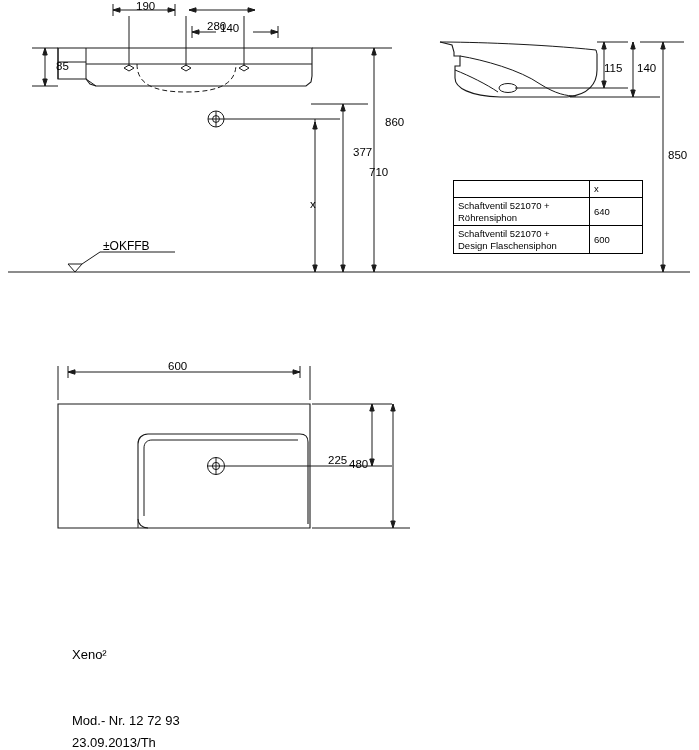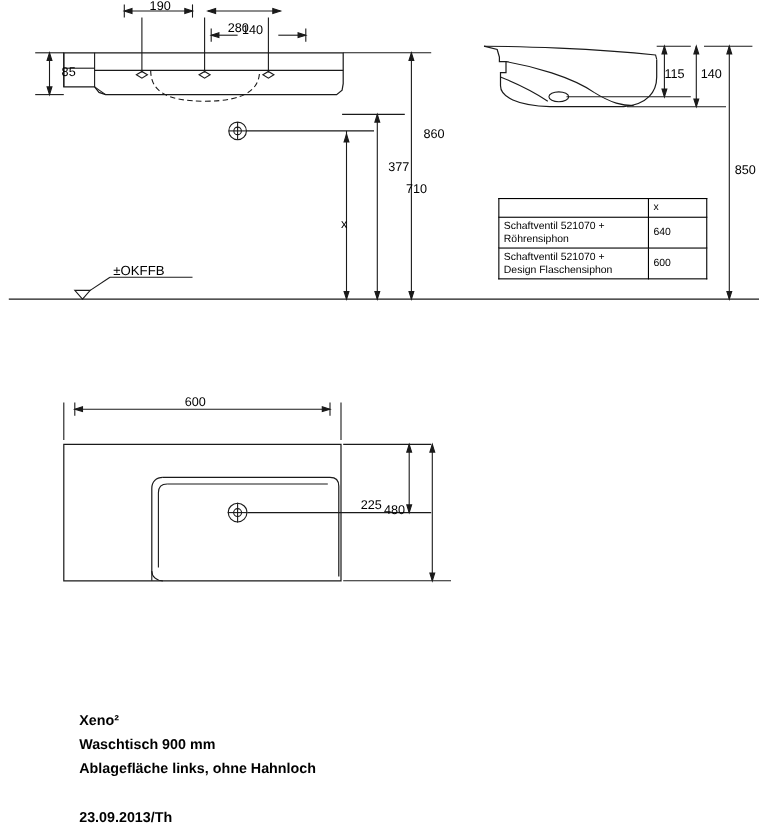--- a/index.html
+++ b/index.html
@@ -39,7 +39,6 @@
     font-size: 13px;
     line-height: 19.5px;
     white-space: nowrap;
-    font-weight: bold;
   }
   .tbl {
     position: absolute;

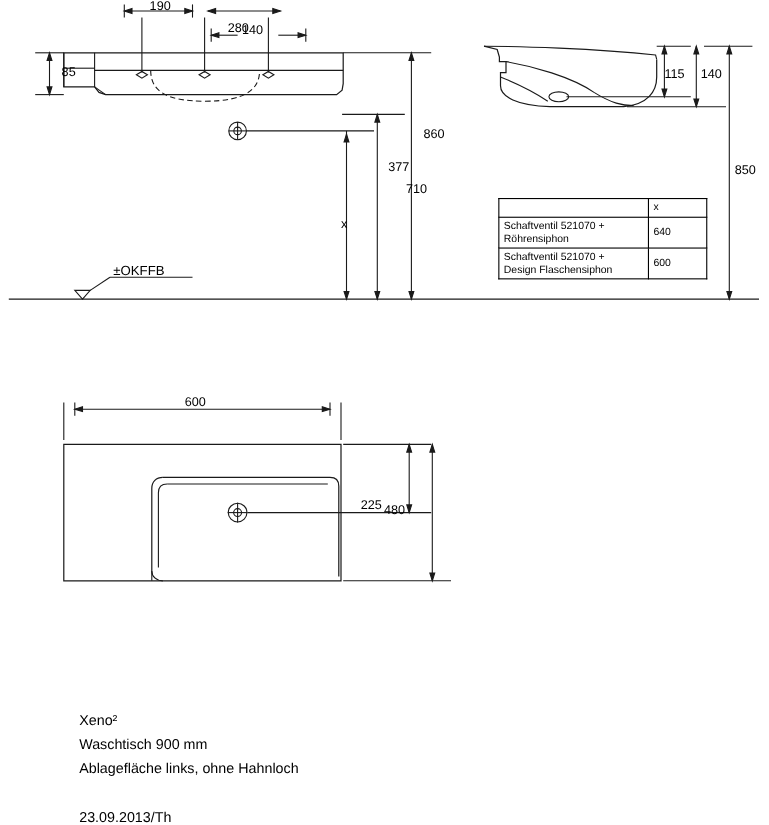--- a/index.html
+++ b/index.html
@@ -269,7 +269,6 @@
     </table>
 
   <div class="caption" style="left:72px; top:645px;">Xeno²</div>
-  <div class="caption" style="left:72px; top:667px;">Waschtisch 900 mm</div>
   <div class="caption" style="left:72px; top:689px;">Ablagefläche links, ohne Hahnloch</div>
   <div class="caption" style="left:72px; top:733px;">23.09.2013/Th</div>
 

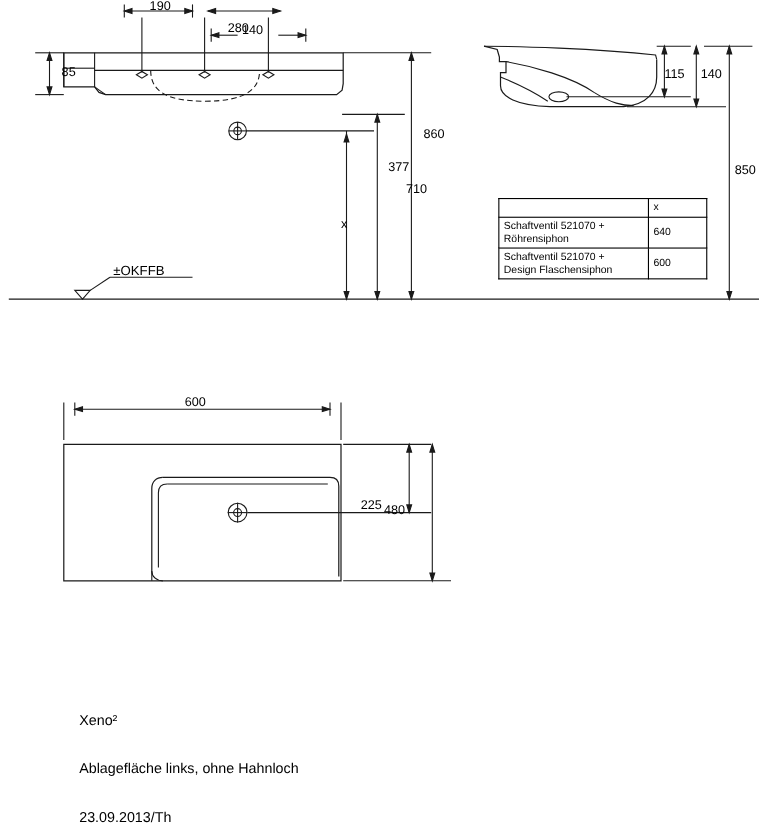--- a/index.html
+++ b/index.html
@@ -269,7 +269,6 @@
     </table>
 
   <div class="caption" style="left:72px; top:645px;">Xeno²</div>
-  <div class="caption" style="left:72px; top:689px;">Ablagefläche links, ohne Hahnloch</div>
   <div class="caption" style="left:72px; top:733px;">23.09.2013/Th</div>
 
 </div>

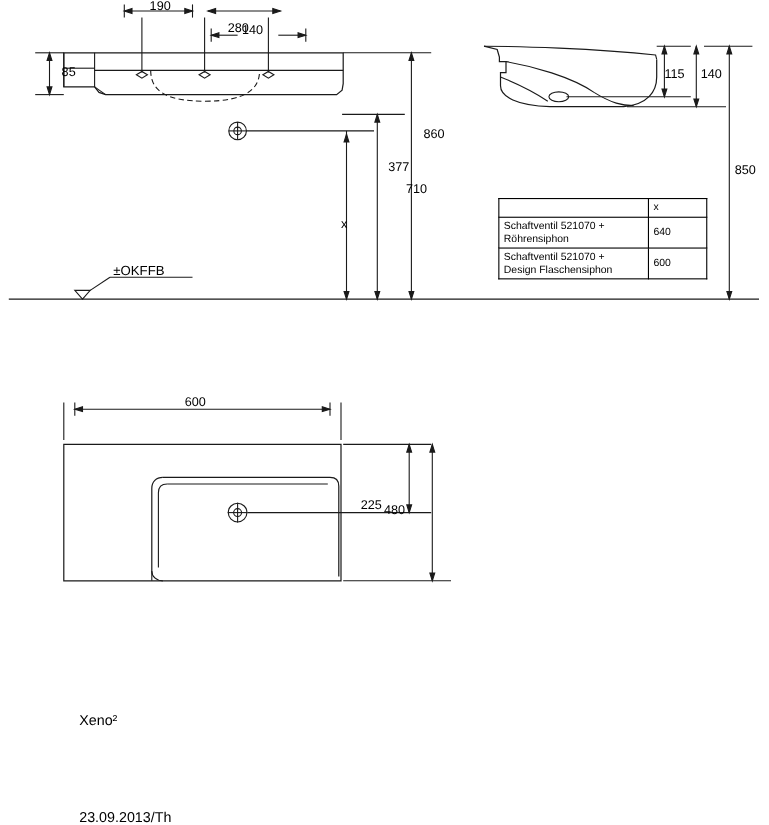--- a/index.html
+++ b/index.html
@@ -269,6 +269,7 @@
     </table>
 
   <div class="caption" style="left:72px; top:645px;">Xeno²</div>
+  <div class="caption" style="left:72px; top:711px;">Mod.- Nr. 12 72 93</div>
   <div class="caption" style="left:72px; top:733px;">23.09.2013/Th</div>
 
 </div>

